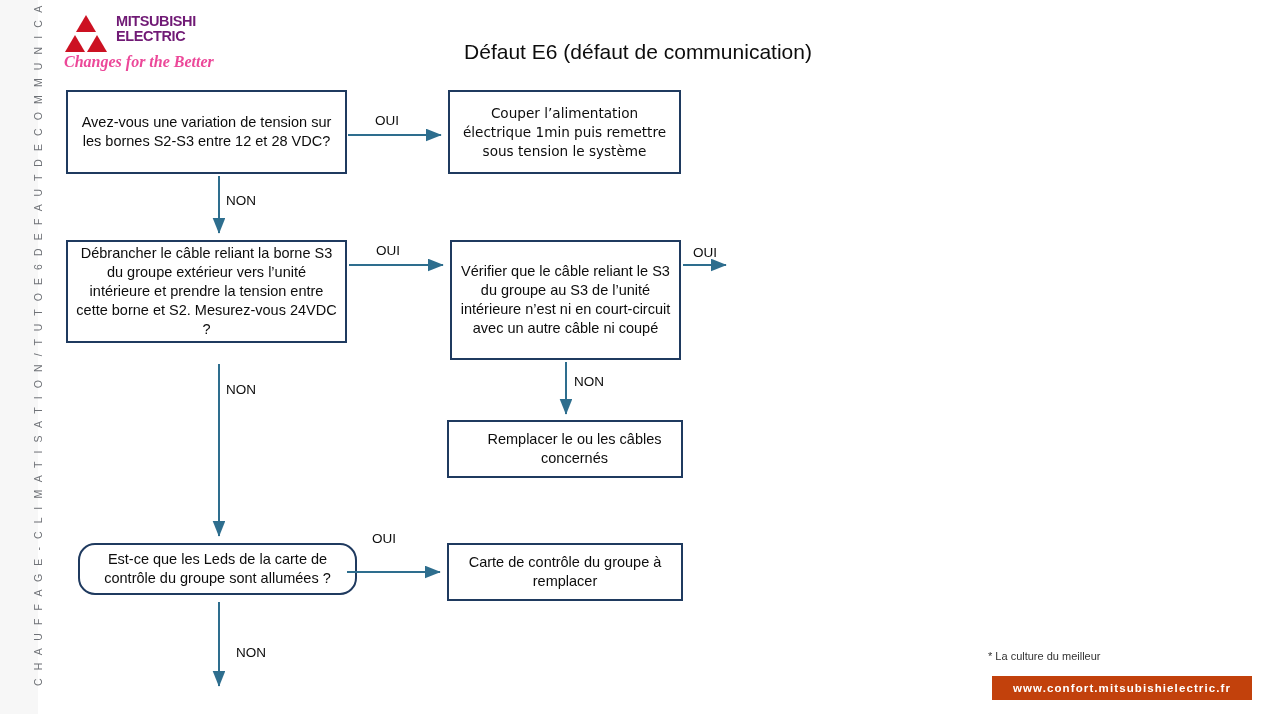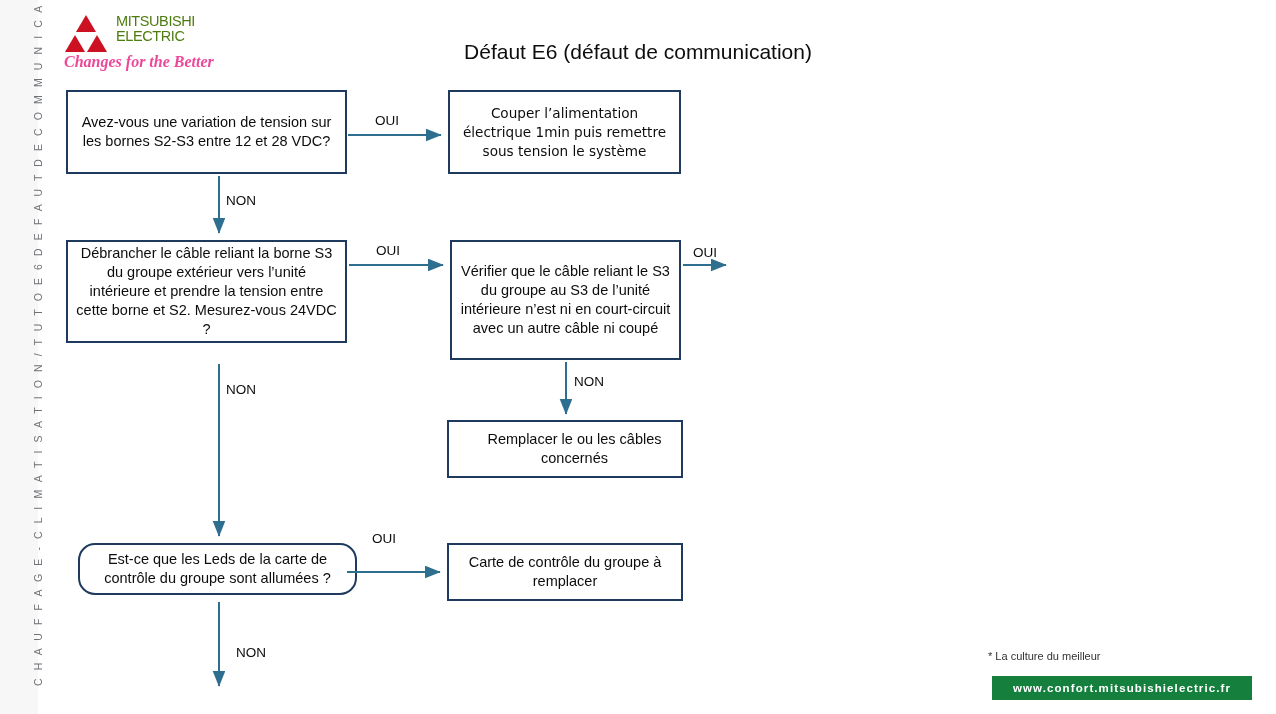--- a/index.html
+++ b/index.html
@@ -27,8 +27,8 @@
   .logo-mark{position:absolute;left:0;top:2px;width:48px;height:40px;}
   .logo-txt{position:absolute;left:54px;top:1px;}
   .logo-line1,.logo-line2{
-    font-family:"Liberation Sans",sans-serif;font-weight:normal;
-    font-size:14.5px;letter-spacing:-0.4px;color:#4d7c0f;line-height:15px;
+    font-family:"Liberation Sans",sans-serif;font-weight:bold;
+    font-size:14.5px;letter-spacing:-0.4px;color:#701a75;line-height:15px;
   }
   .logo-tag{
     font-family:"Liberation Serif","DejaVu Serif",serif;

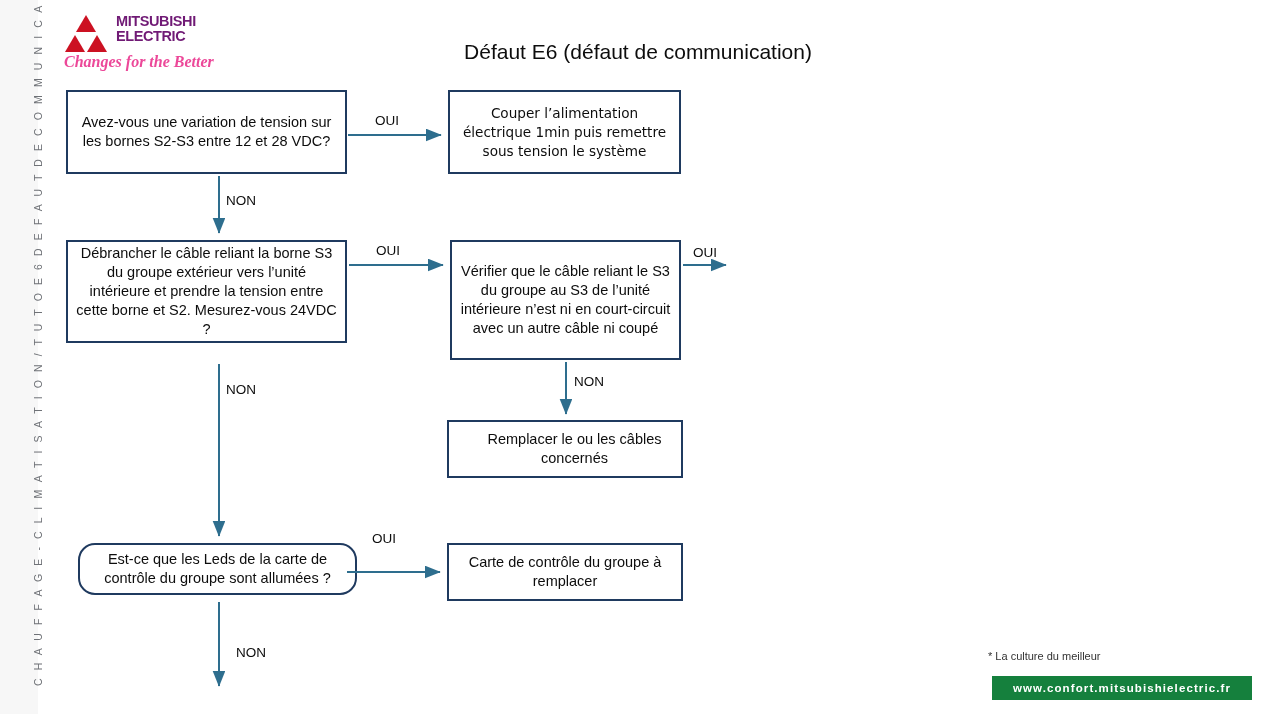--- a/index.html
+++ b/index.html
@@ -65,7 +65,7 @@
   }
   .foot-url{
     position:absolute;left:992px;top:676px;width:260px;height:24px;
-    background:#15803d;color:#ffffff;font-weight:bold;font-size:11.5px;
+    background:#c2410c;color:#ffffff;font-weight:bold;font-size:11.5px;
     letter-spacing:1.1px;display:flex;align-items:center;justify-content:center;
   }
 </style>

